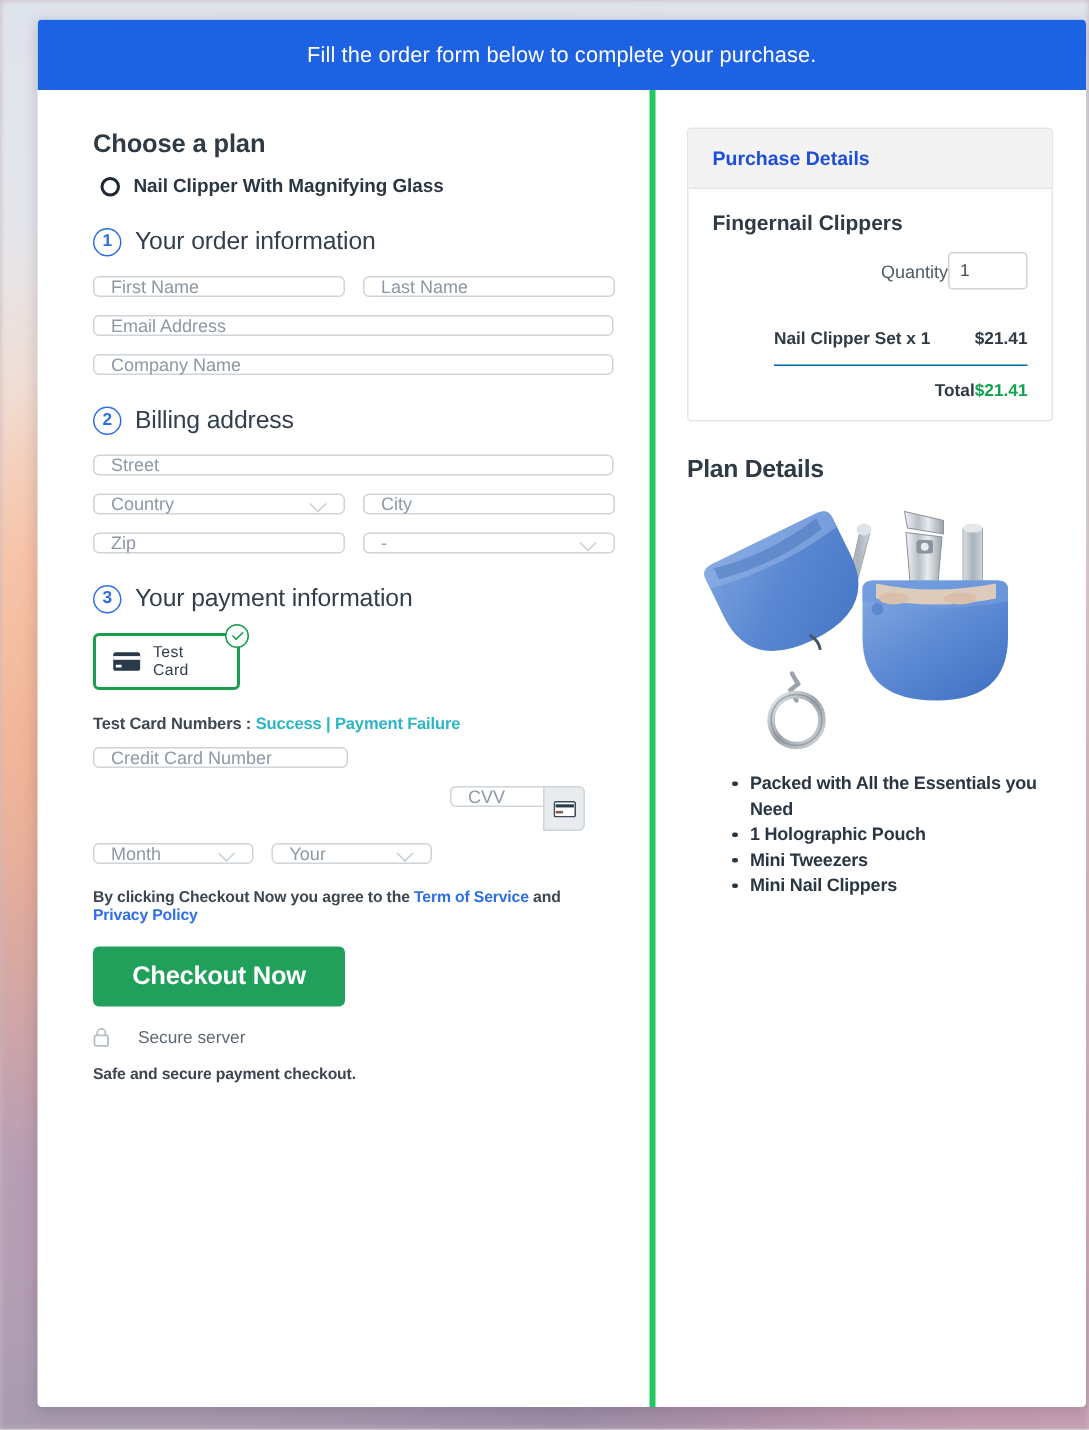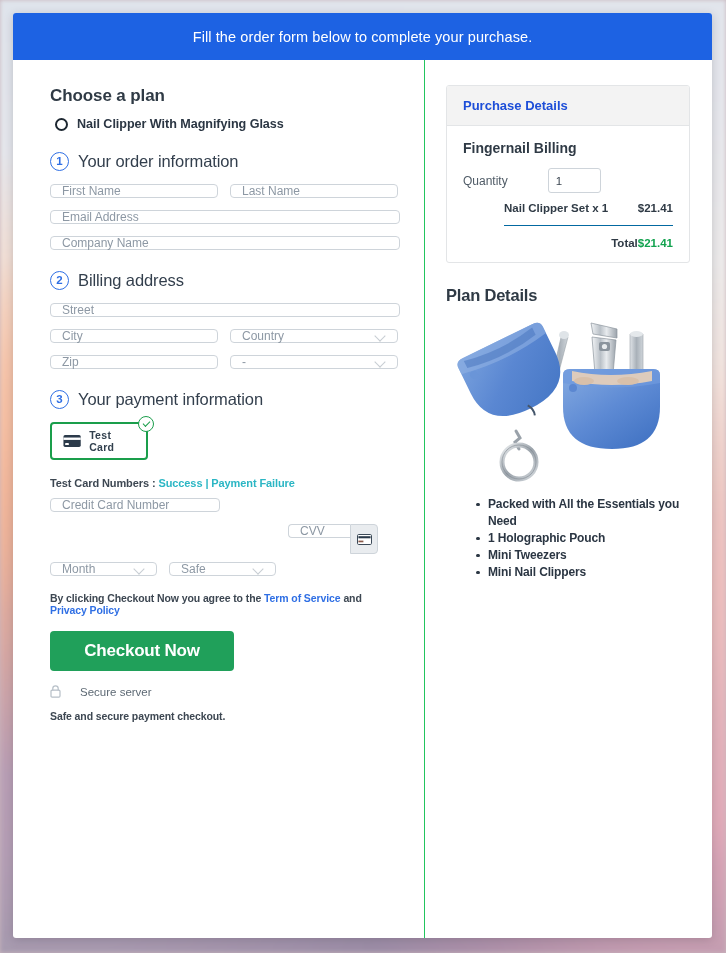--- a/index.html
+++ b/index.html
@@ -44,7 +44,7 @@
   
   #card {
     position: absolute;
-    left: 13px;
+    left: 25px;
     top: 13px;
     width: 699px;
     height: 925px;

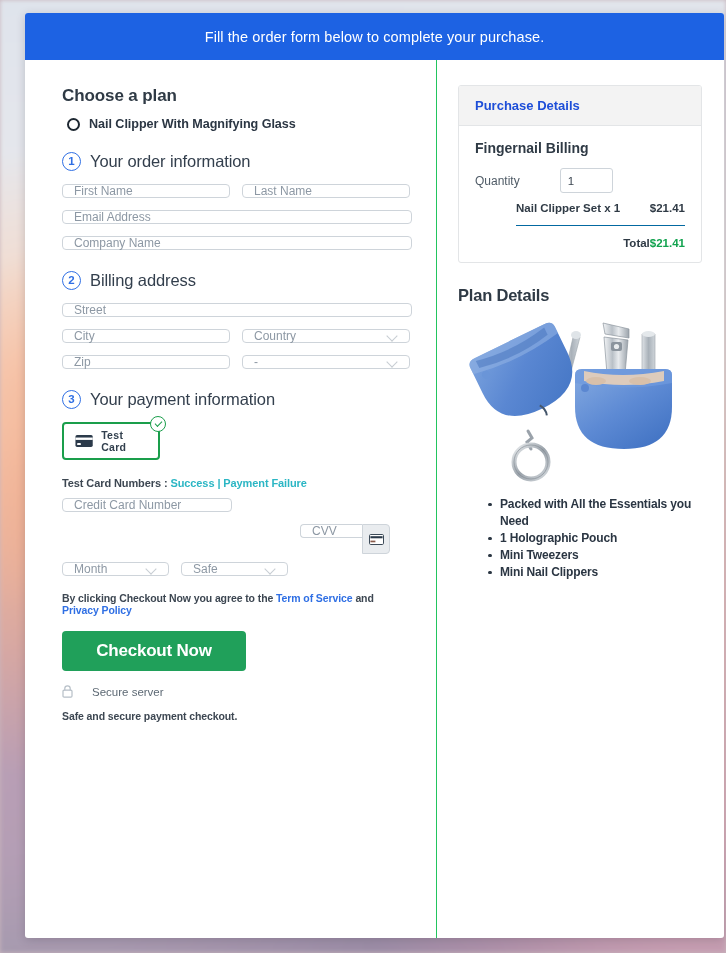--- a/index.html
+++ b/index.html
@@ -78,7 +78,7 @@
   #left-col {
     width: 412px;
     flex: 0 0 412px;
-    border-right: 1px solid #22c55e;
+    border-right: 4px solid #22c55e;
     padding: 26px 24px 0 37px;
   }
 

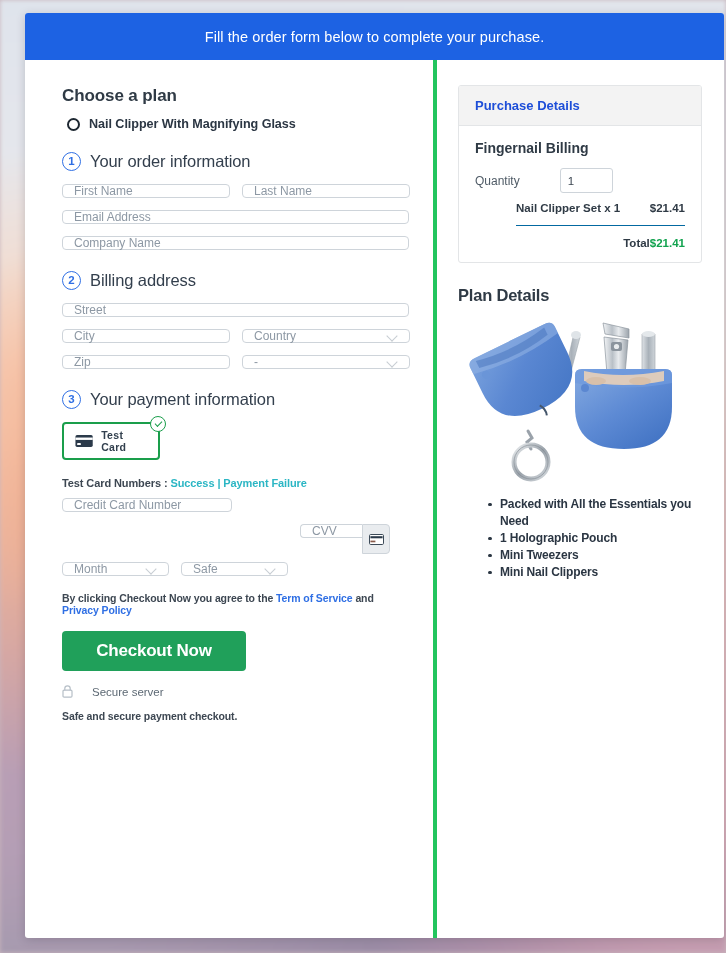--- a/index.html
+++ b/index.html
@@ -569,7 +569,7 @@
       <div id="purchase-panel">
         <div id="purchase-header">Purchase Details</div>
         <div id="purchase-body">
-          <div class="prod-name">Fingernail Billing</div>
+          <div class="prod-name">Fingernail Clippers</div>
 
           <div class="qty-row">
             <span class="lbl">Quantity</span>

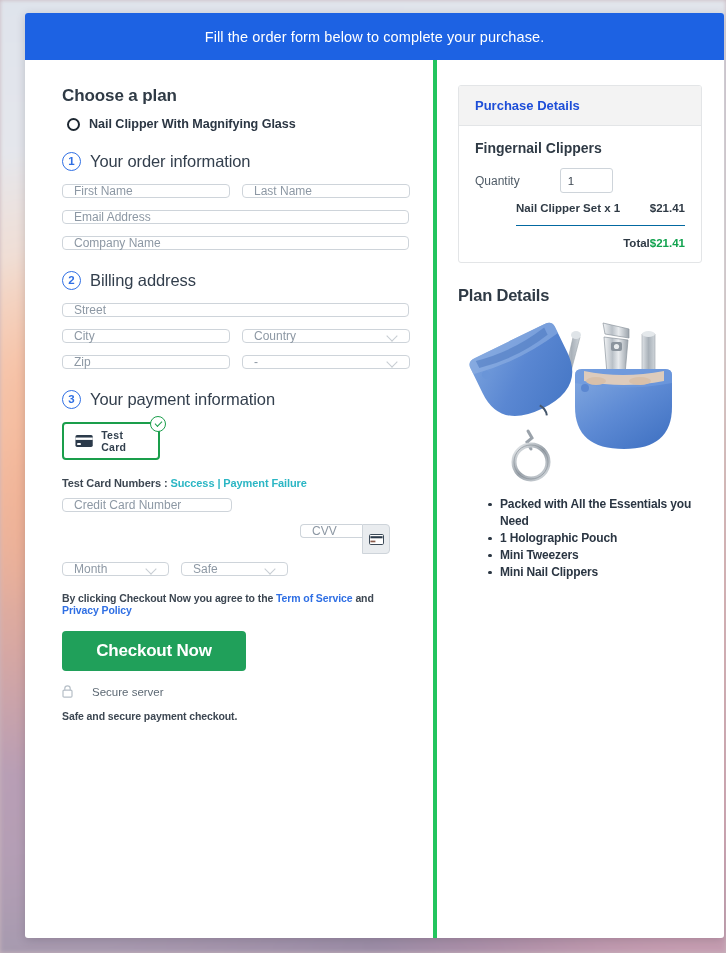--- a/index.html
+++ b/index.html
@@ -336,9 +336,8 @@
   .qty-row {
     display: flex;
     align-items: center;
-    justify-content: flex-start;
-    margin-bottom: 9px;
-    gap: 40px;
+    justify-content: flex-end;
+    margin-bottom: 27px;
   }
   .qty-row .lbl { font-size: 12px; color: #4f5b66; }
   .qty-input {

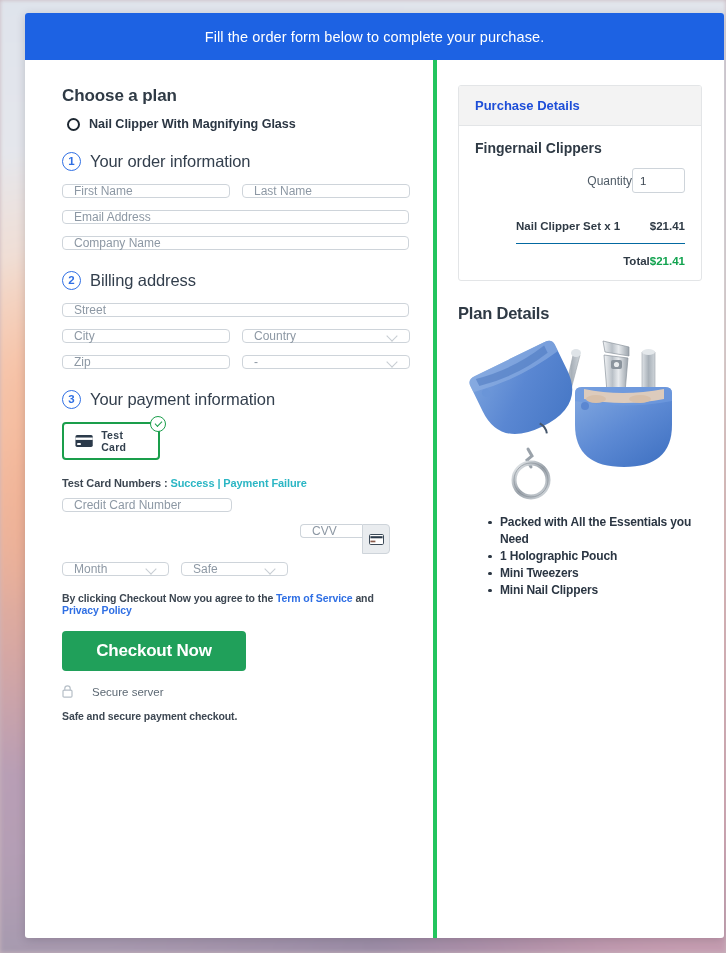--- a/index.html
+++ b/index.html
@@ -473,12 +473,12 @@
       </div>
 
       <div class="row">
-        <div class="field half">
-          <span class="ph">City</span>
-        </div>
         <div class="field half select">
           <span class="ph">Country</span>
           <span class="chev"></span>
+        </div>
+        <div class="field half">
+          <span class="ph">City</span>
         </div>
       </div>
 

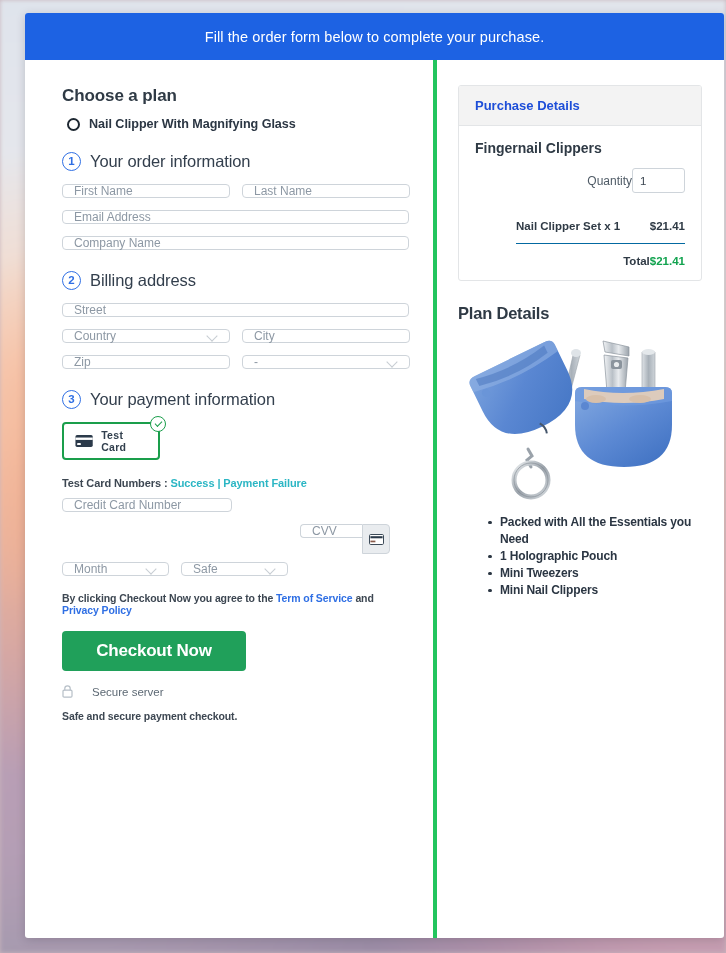--- a/index.html
+++ b/index.html
@@ -234,7 +234,7 @@
   }
   .card-tile .tile-label {
     font-size: 10.5px;
-    font-weight: bold;
+    font-weight: normal;
     color: #32404e;
     letter-spacing: .3px;
   }

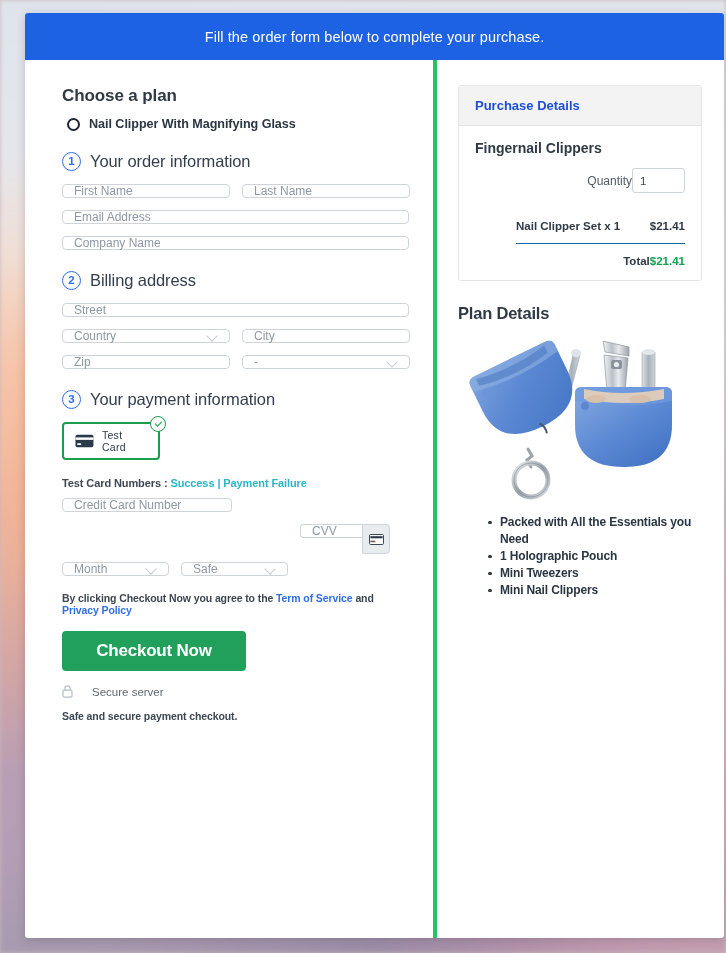--- a/index.html
+++ b/index.html
@@ -526,7 +526,7 @@
           <span class="chev"></span>
         </div>
         <div class="field third select">
-          <span class="ph">Safe</span>
+          <span class="ph">Your</span>
           <span class="chev"></span>
         </div>
         <div class="cvv-group">

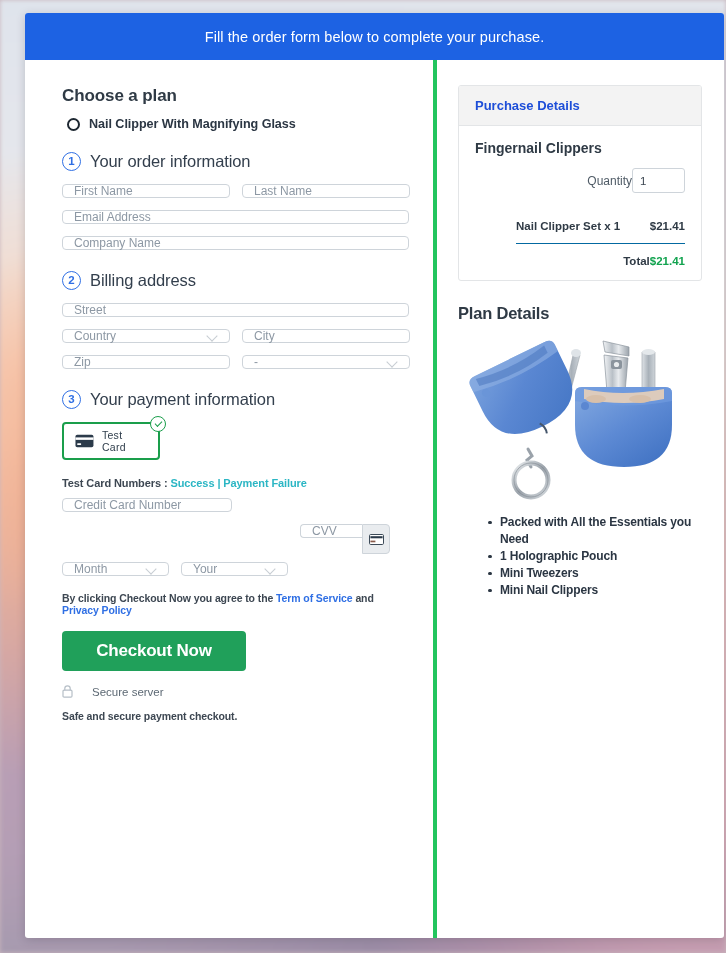--- a/index.html
+++ b/index.html
@@ -278,7 +278,7 @@
 
   #checkout-btn {
     margin-top: 15px;
-    width: 184px;
+    width: 168px;
     height: 40px;
     background: #20a05a;
     border: none;

